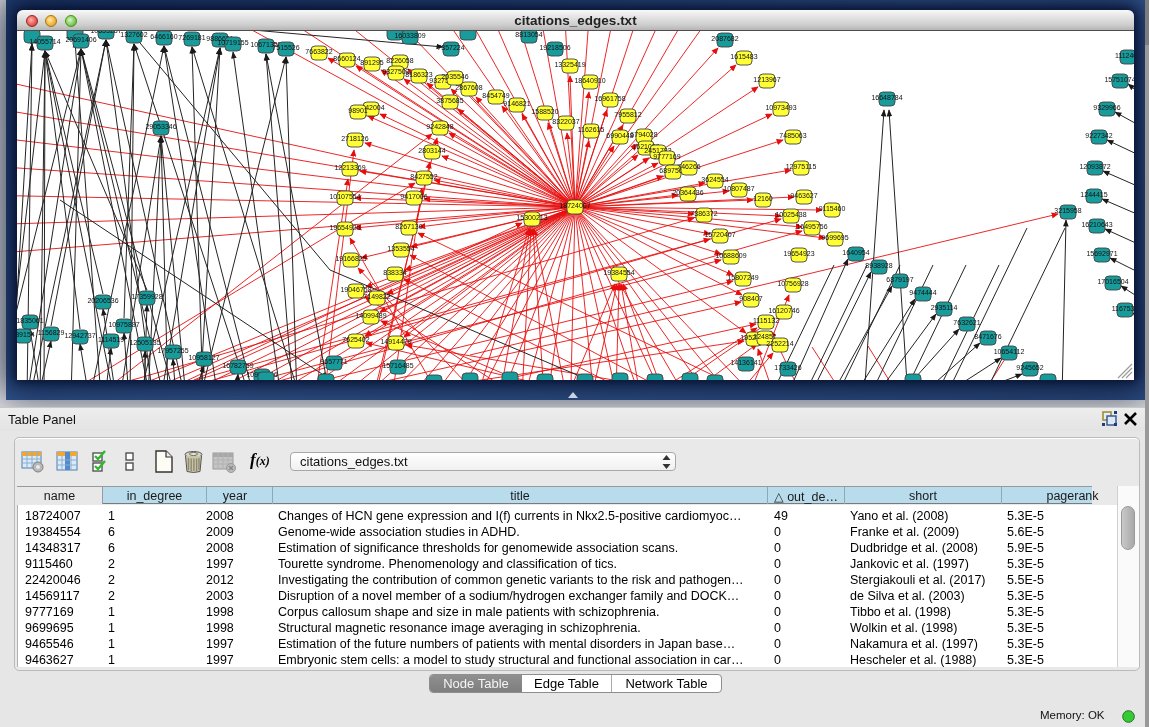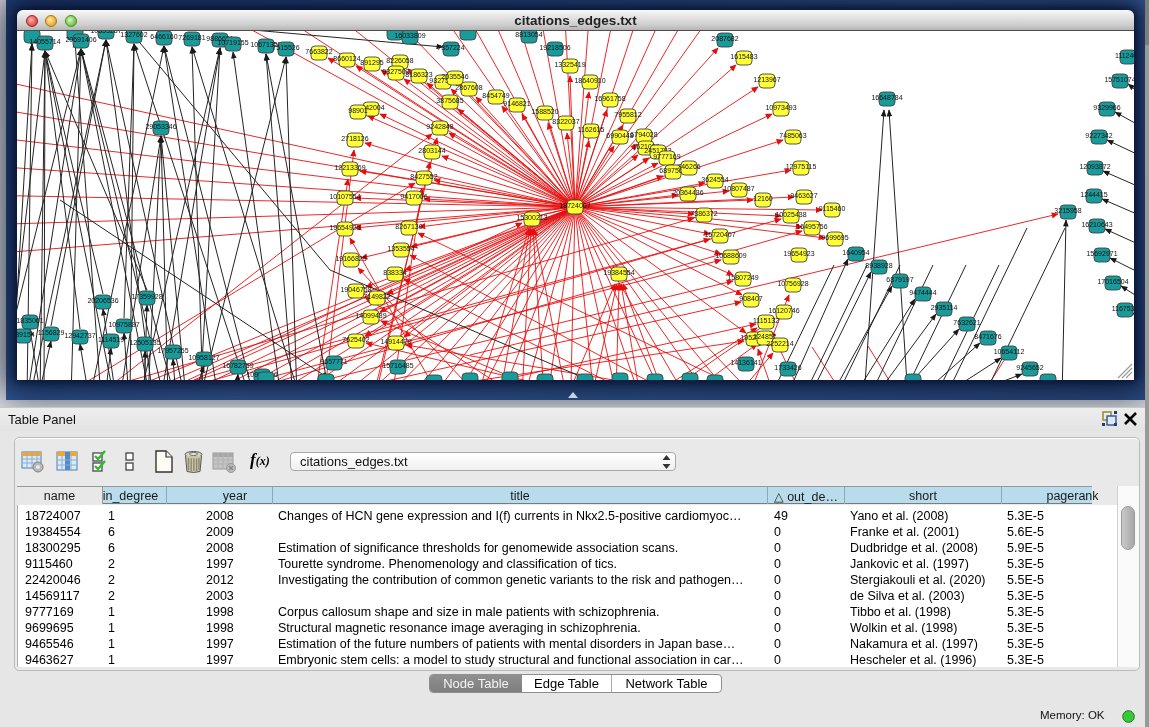--- a/index.html
+++ b/index.html
@@ -648,7 +648,7 @@
 </svg>
 <div id="thead">
  <div style="left:0;width:86px;background:#e8e8e8;border-right:1px solid #9a9a9a"><span style="position:relative;top:1px">name</span></div>
- <div style="left:78px;width:72px"><span style="position:relative;top:1px">in_degree</span></div>
+ <div style="left:86px;width:104px"><span style="position:relative;top:1px">in_degree</span></div>
  <div style="left:181px;width:75px"><span style="position:relative;top:1px">year</span></div>
  <div style="left:256px;width:495px"><span style="position:relative;top:1px">title</span></div>
  <div style="left:751px;width:77px"><span style="position:relative;top:1px">△ out_de…</span></div>

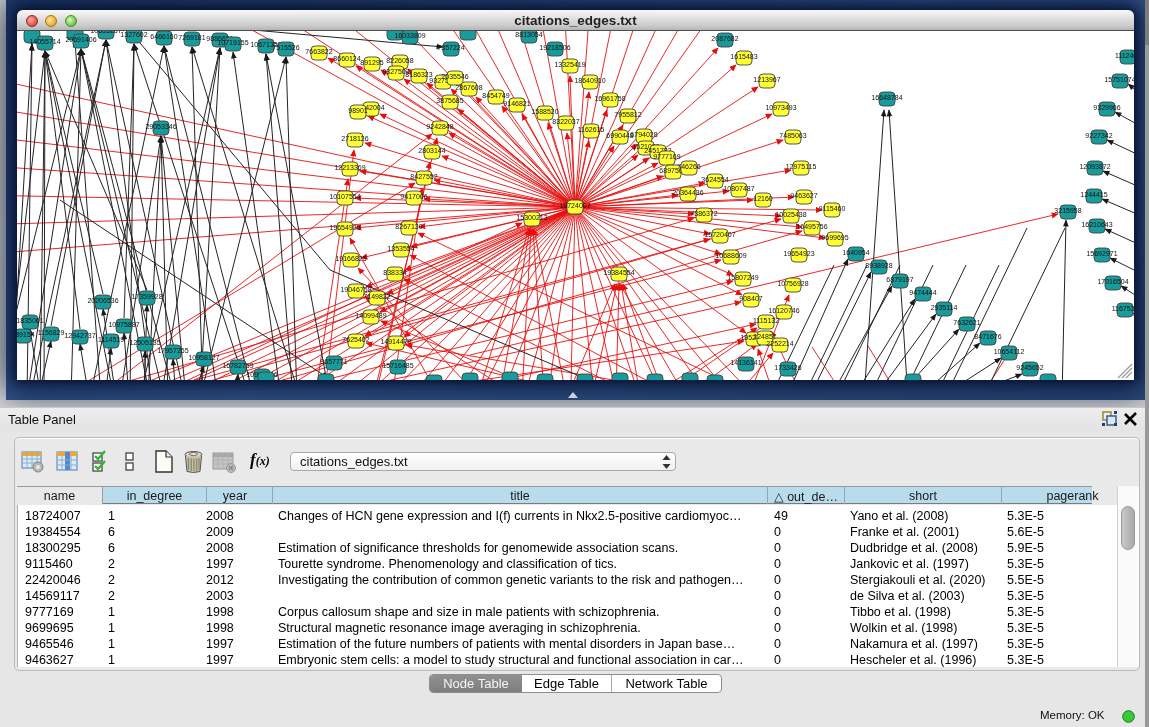--- a/index.html
+++ b/index.html
@@ -669,6 +669,7 @@
 <span style="left:25px">19384554</span>
     <span style="left:108px">6</span>
     <span style="left:206px">2009</span>
+<span style="left:278px">Genome-wide association studies in ADHD.</span>
     <span style="left:774px">0</span>
 <span style="left:850px">Franke et al. (2001)</span>
     <span style="left:1007px">5.6E-5</span>

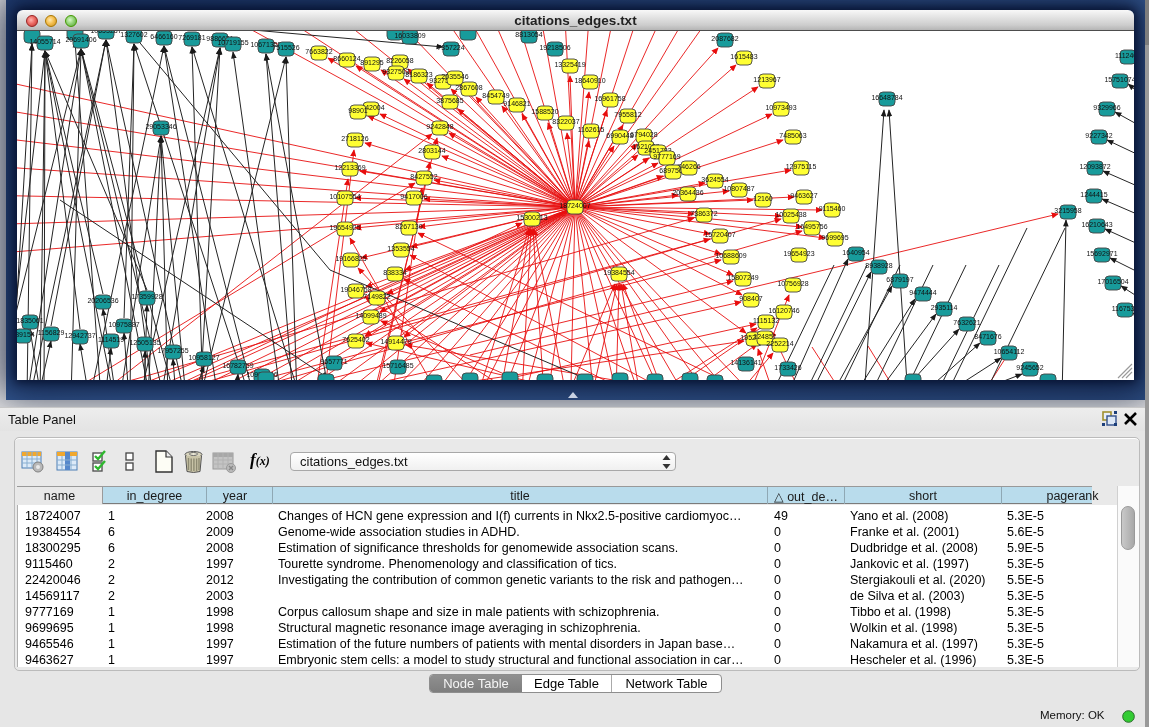--- a/index.html
+++ b/index.html
@@ -671,7 +671,7 @@
     <span style="left:206px">2009</span>
 <span style="left:278px">Genome-wide association studies in ADHD.</span>
     <span style="left:774px">0</span>
-<span style="left:850px">Franke et al. (2001)</span>
+<span style="left:850px">Franke et al. (2009)</span>
     <span style="left:1007px">5.6E-5</span>
   </div>
 <div class="row" style="top:540px">

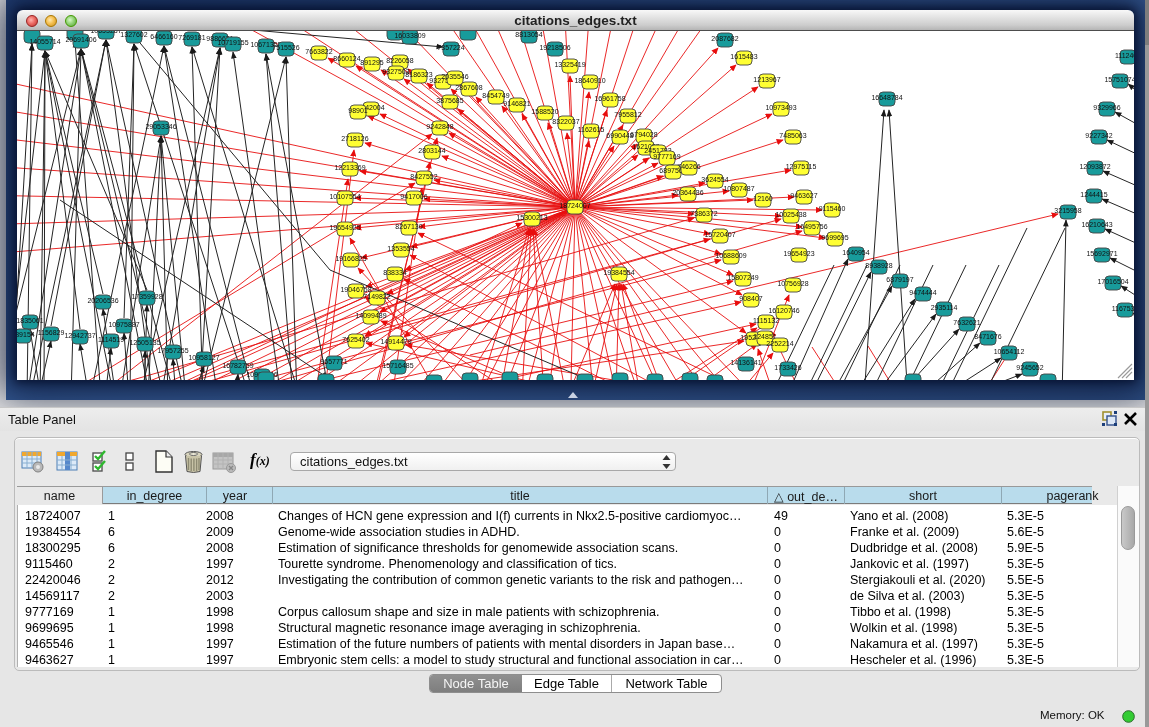--- a/index.html
+++ b/index.html
@@ -675,7 +675,7 @@
     <span style="left:1007px">5.6E-5</span>
   </div>
 <div class="row" style="top:540px">
-<span style="left:25px">18300295</span>
+<span style="left:25px">14348317</span>
     <span style="left:108px">6</span>
     <span style="left:206px">2008</span>
 <span style="left:278px">Estimation of significance thresholds for genomewide association scans.</span>

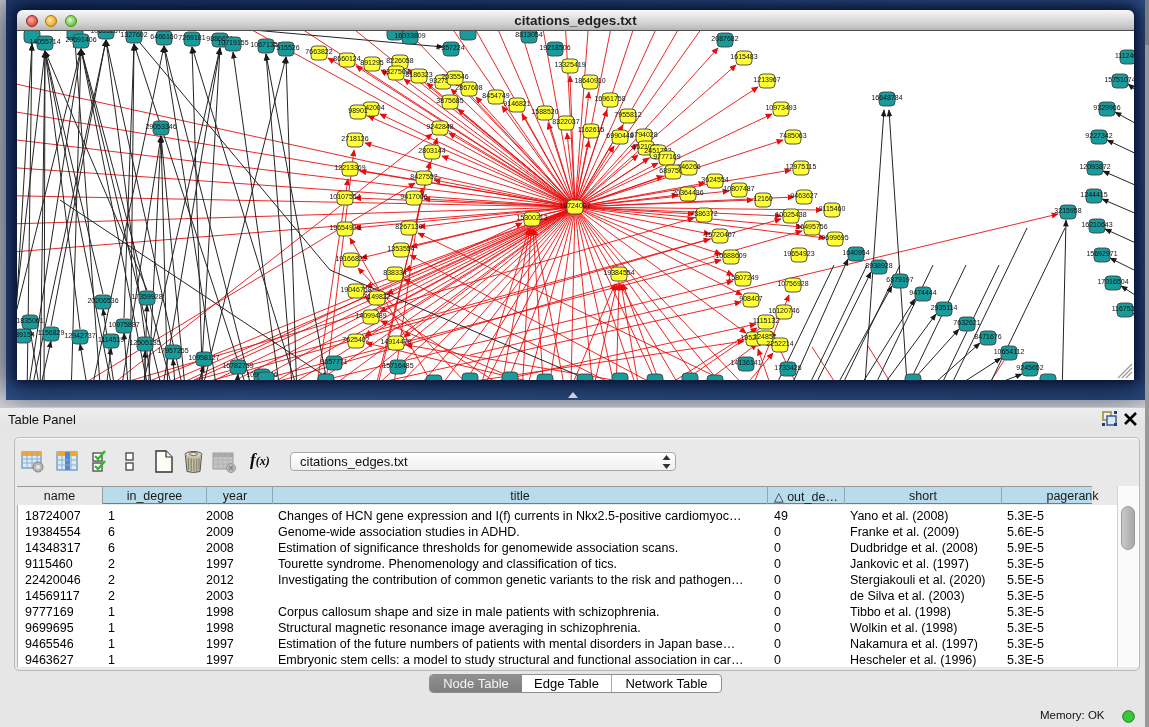--- a/index.html
+++ b/index.html
@@ -698,7 +698,7 @@
     <span style="left:206px">2012</span>
 <span style="left:278px">Investigating the contribution of common genetic variants to the risk and pathogen…</span>
     <span style="left:774px">0</span>
-<span style="left:850px">Stergiakouli et al. (2020)</span>
+<span style="left:850px">Stergiakouli et al. (2017)</span>
     <span style="left:1007px">5.5E-5</span>
   </div>
 <div class="row" style="top:588px">

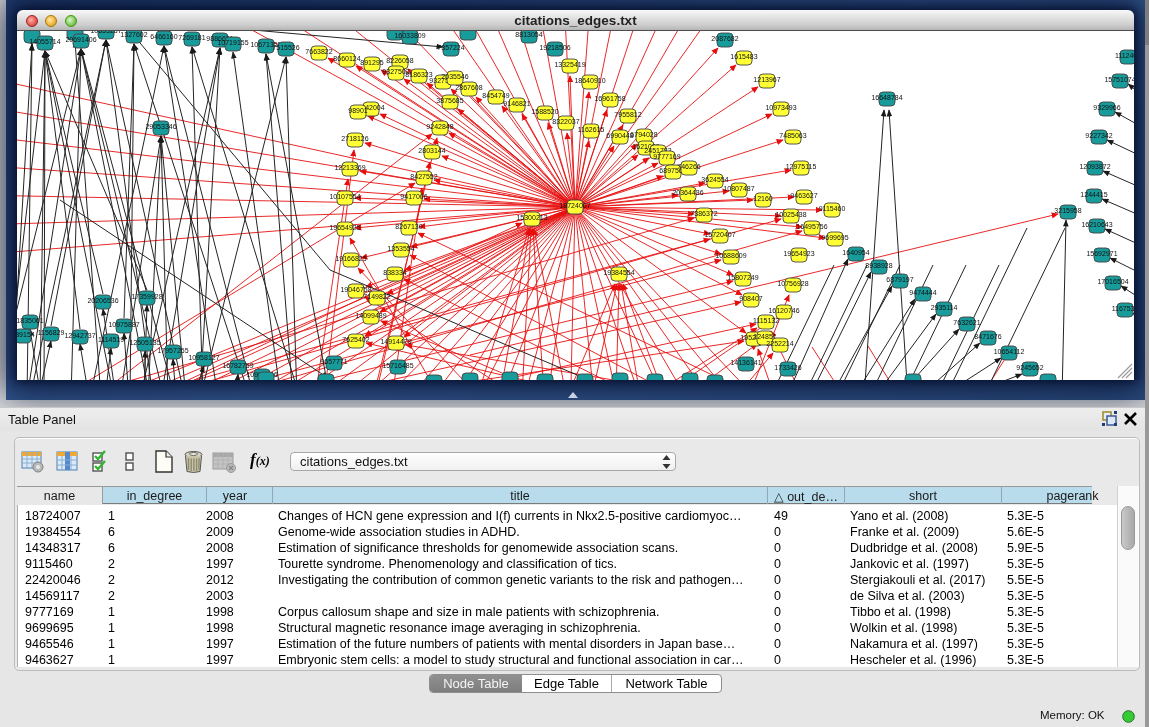--- a/index.html
+++ b/index.html
@@ -705,6 +705,7 @@
 <span style="left:25px">14569117</span>
     <span style="left:108px">2</span>
     <span style="left:206px">2003</span>
+<span style="left:278px">Disruption of a novel member of a sodium/hydrogen exchanger family and DOCK…</span>
     <span style="left:774px">0</span>
 <span style="left:850px">de Silva et al. (2003)</span>
     <span style="left:1007px">5.3E-5</span>

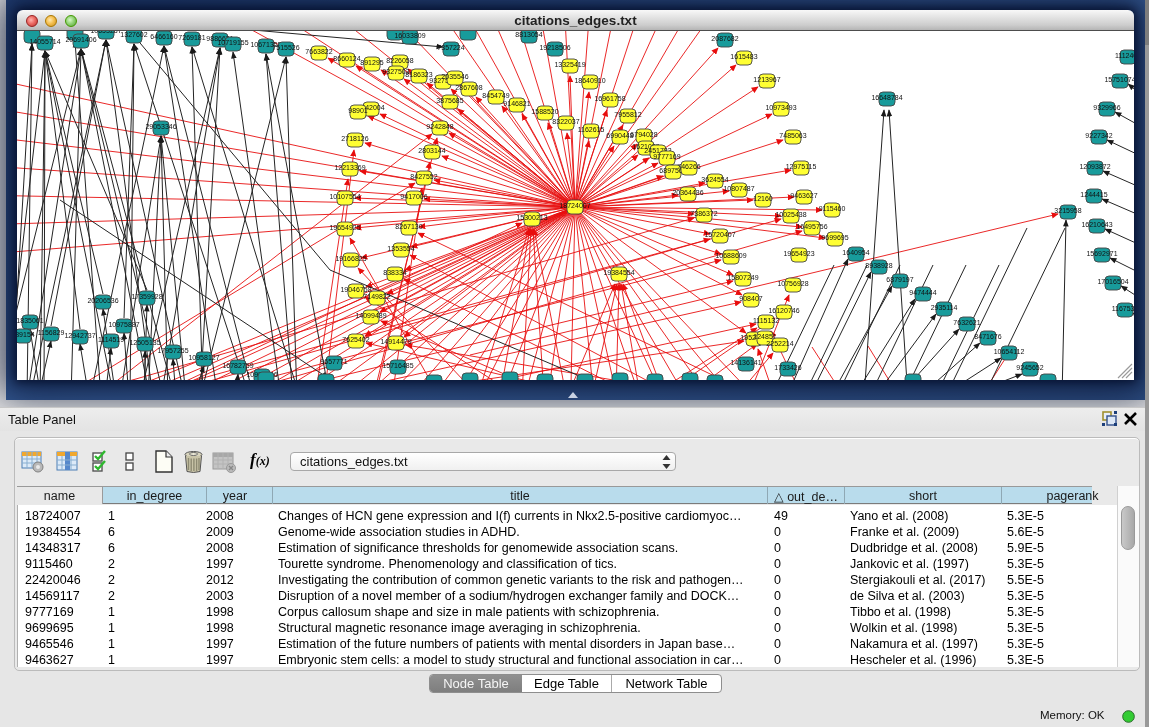--- a/index.html
+++ b/index.html
@@ -743,7 +743,7 @@
     <span style="left:206px">1997</span>
 <span style="left:278px">Embryonic stem cells: a model to study structural and functional association in car…</span>
     <span style="left:774px">0</span>
-<span style="left:850px">Hescheler et al. (1996)</span>
+<span style="left:850px">Hescheler et al. (1988)</span>
     <span style="left:1007px">5.3E-5</span>
   </div>
 <div id="scrollbar"></div>

